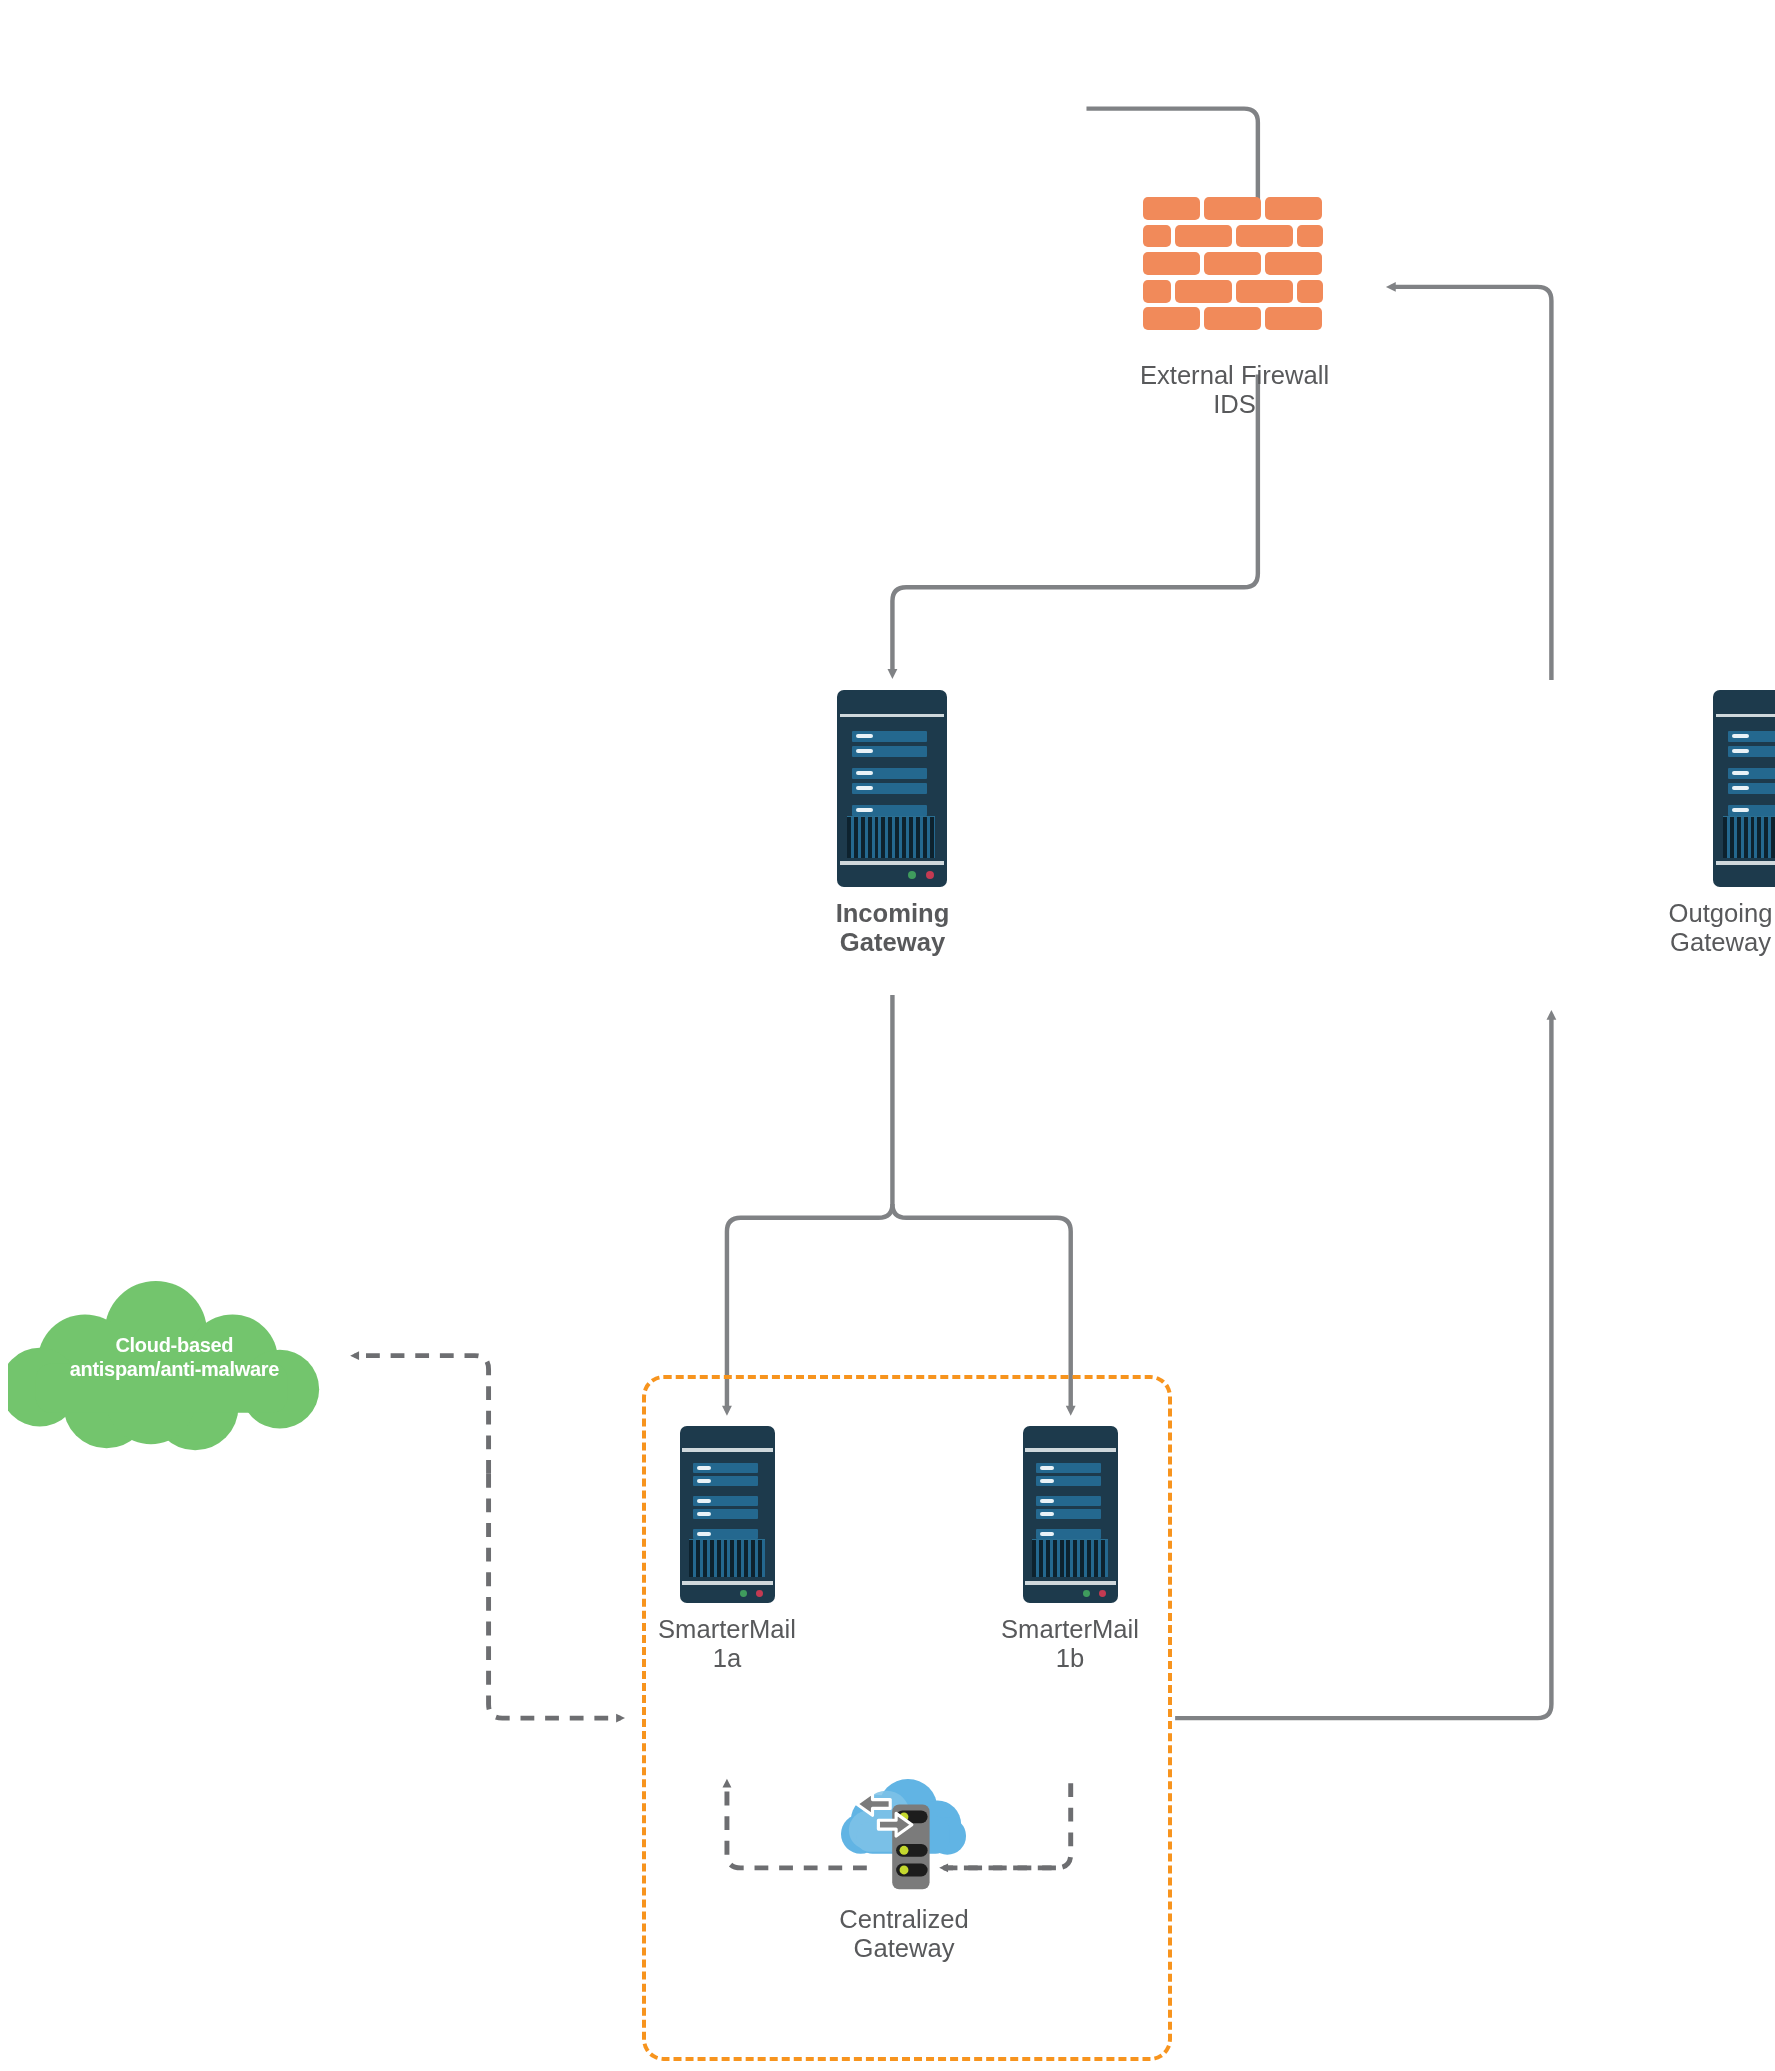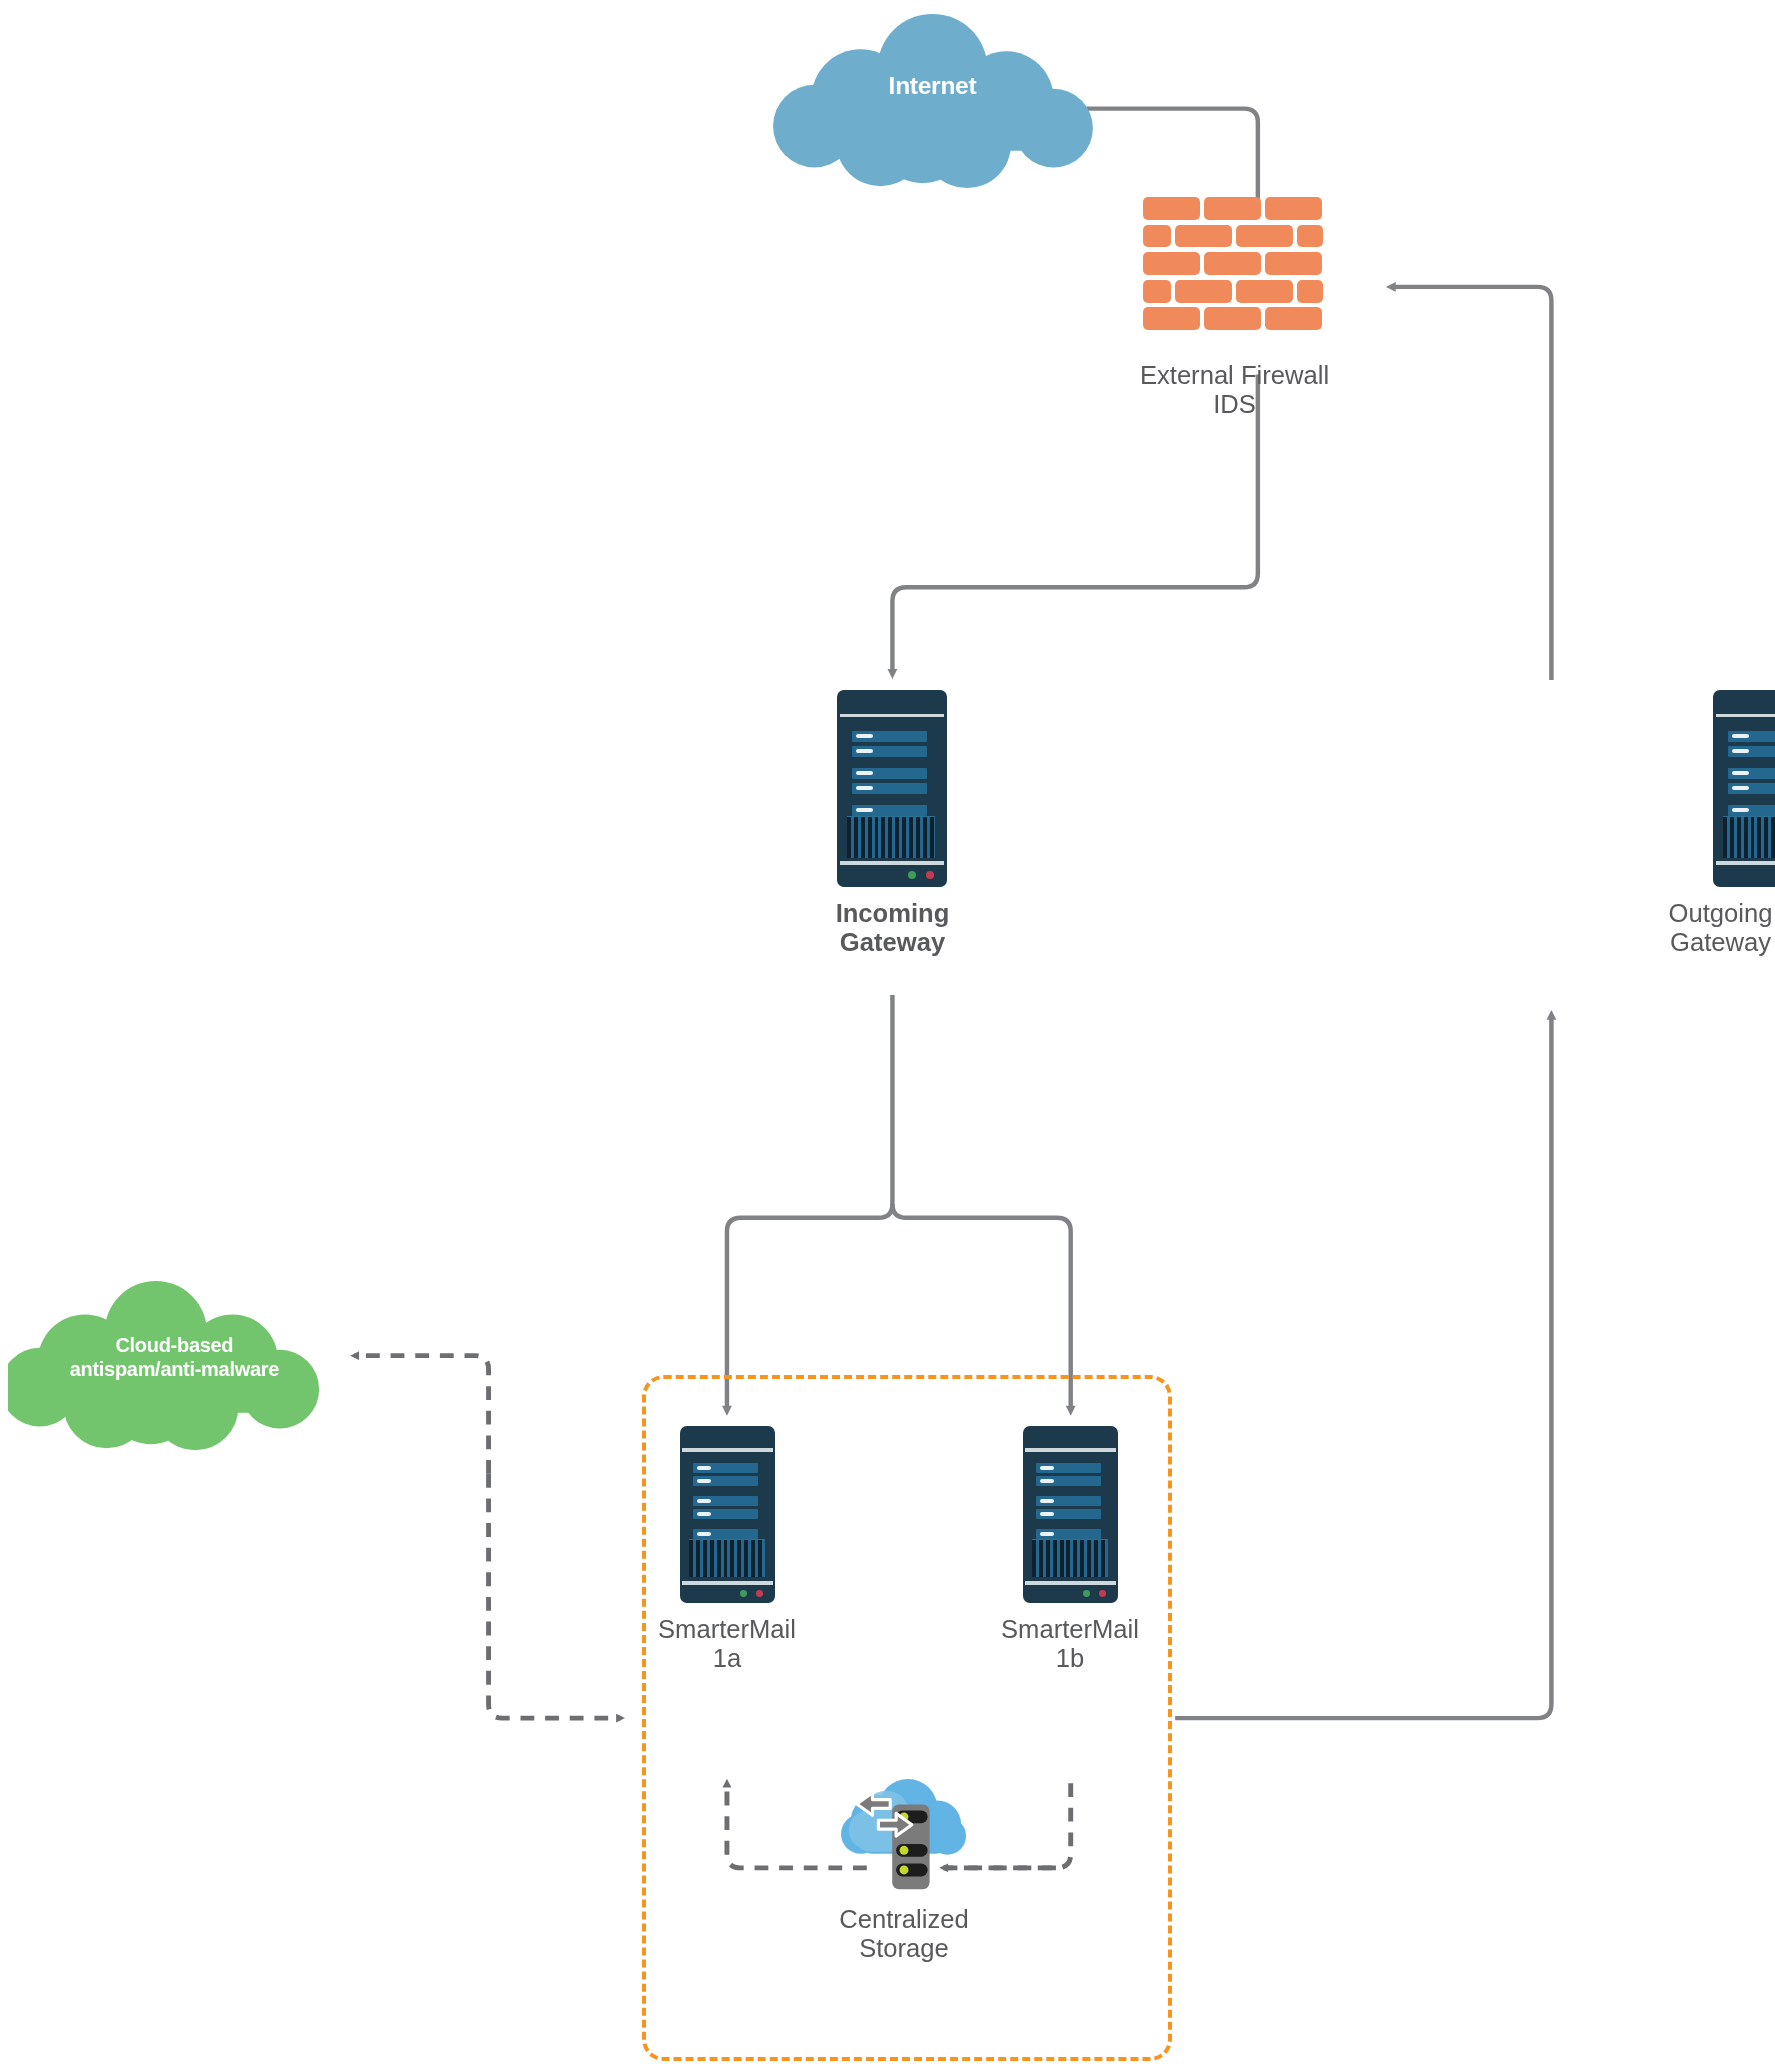--- a/index.html
+++ b/index.html
@@ -195,22 +195,6 @@
     </g>
   </svg>
 
-  <div class="node" id="internet-node" style="left:770px;top:7.9px;width:325px;height:187px;">
-    <svg class="cloud-shape" viewBox="0 0 330 190">
-      <g fill="#6fadcd">
-        <circle cx="165" cy="62" r="56"></circle>
-        <circle cx="92" cy="92" r="50"></circle>
-        <circle cx="240" cy="92" r="48"></circle>
-        <circle cx="45" cy="120" r="42"></circle>
-        <circle cx="288" cy="122" r="40"></circle>
-        <circle cx="112" cy="136" r="45"></circle>
-        <circle cx="200" cy="138" r="45"></circle>
-        <circle cx="155" cy="130" r="48"></circle>
-        <rect x="40" y="95" width="250" height="50" rx="16"></rect>
-      </g>
-    </svg>
-    <div class="cloud-text" style="top:63px;font-size:24.6px;">Internet</div>
-  </div>
 
   <div class="node" id="firewall-node" style="left:1143px;top:197px;width:246px;height:187px;">
     <div id="firewall-icon" style="left:0;top:0;width:182px;height:134px;">

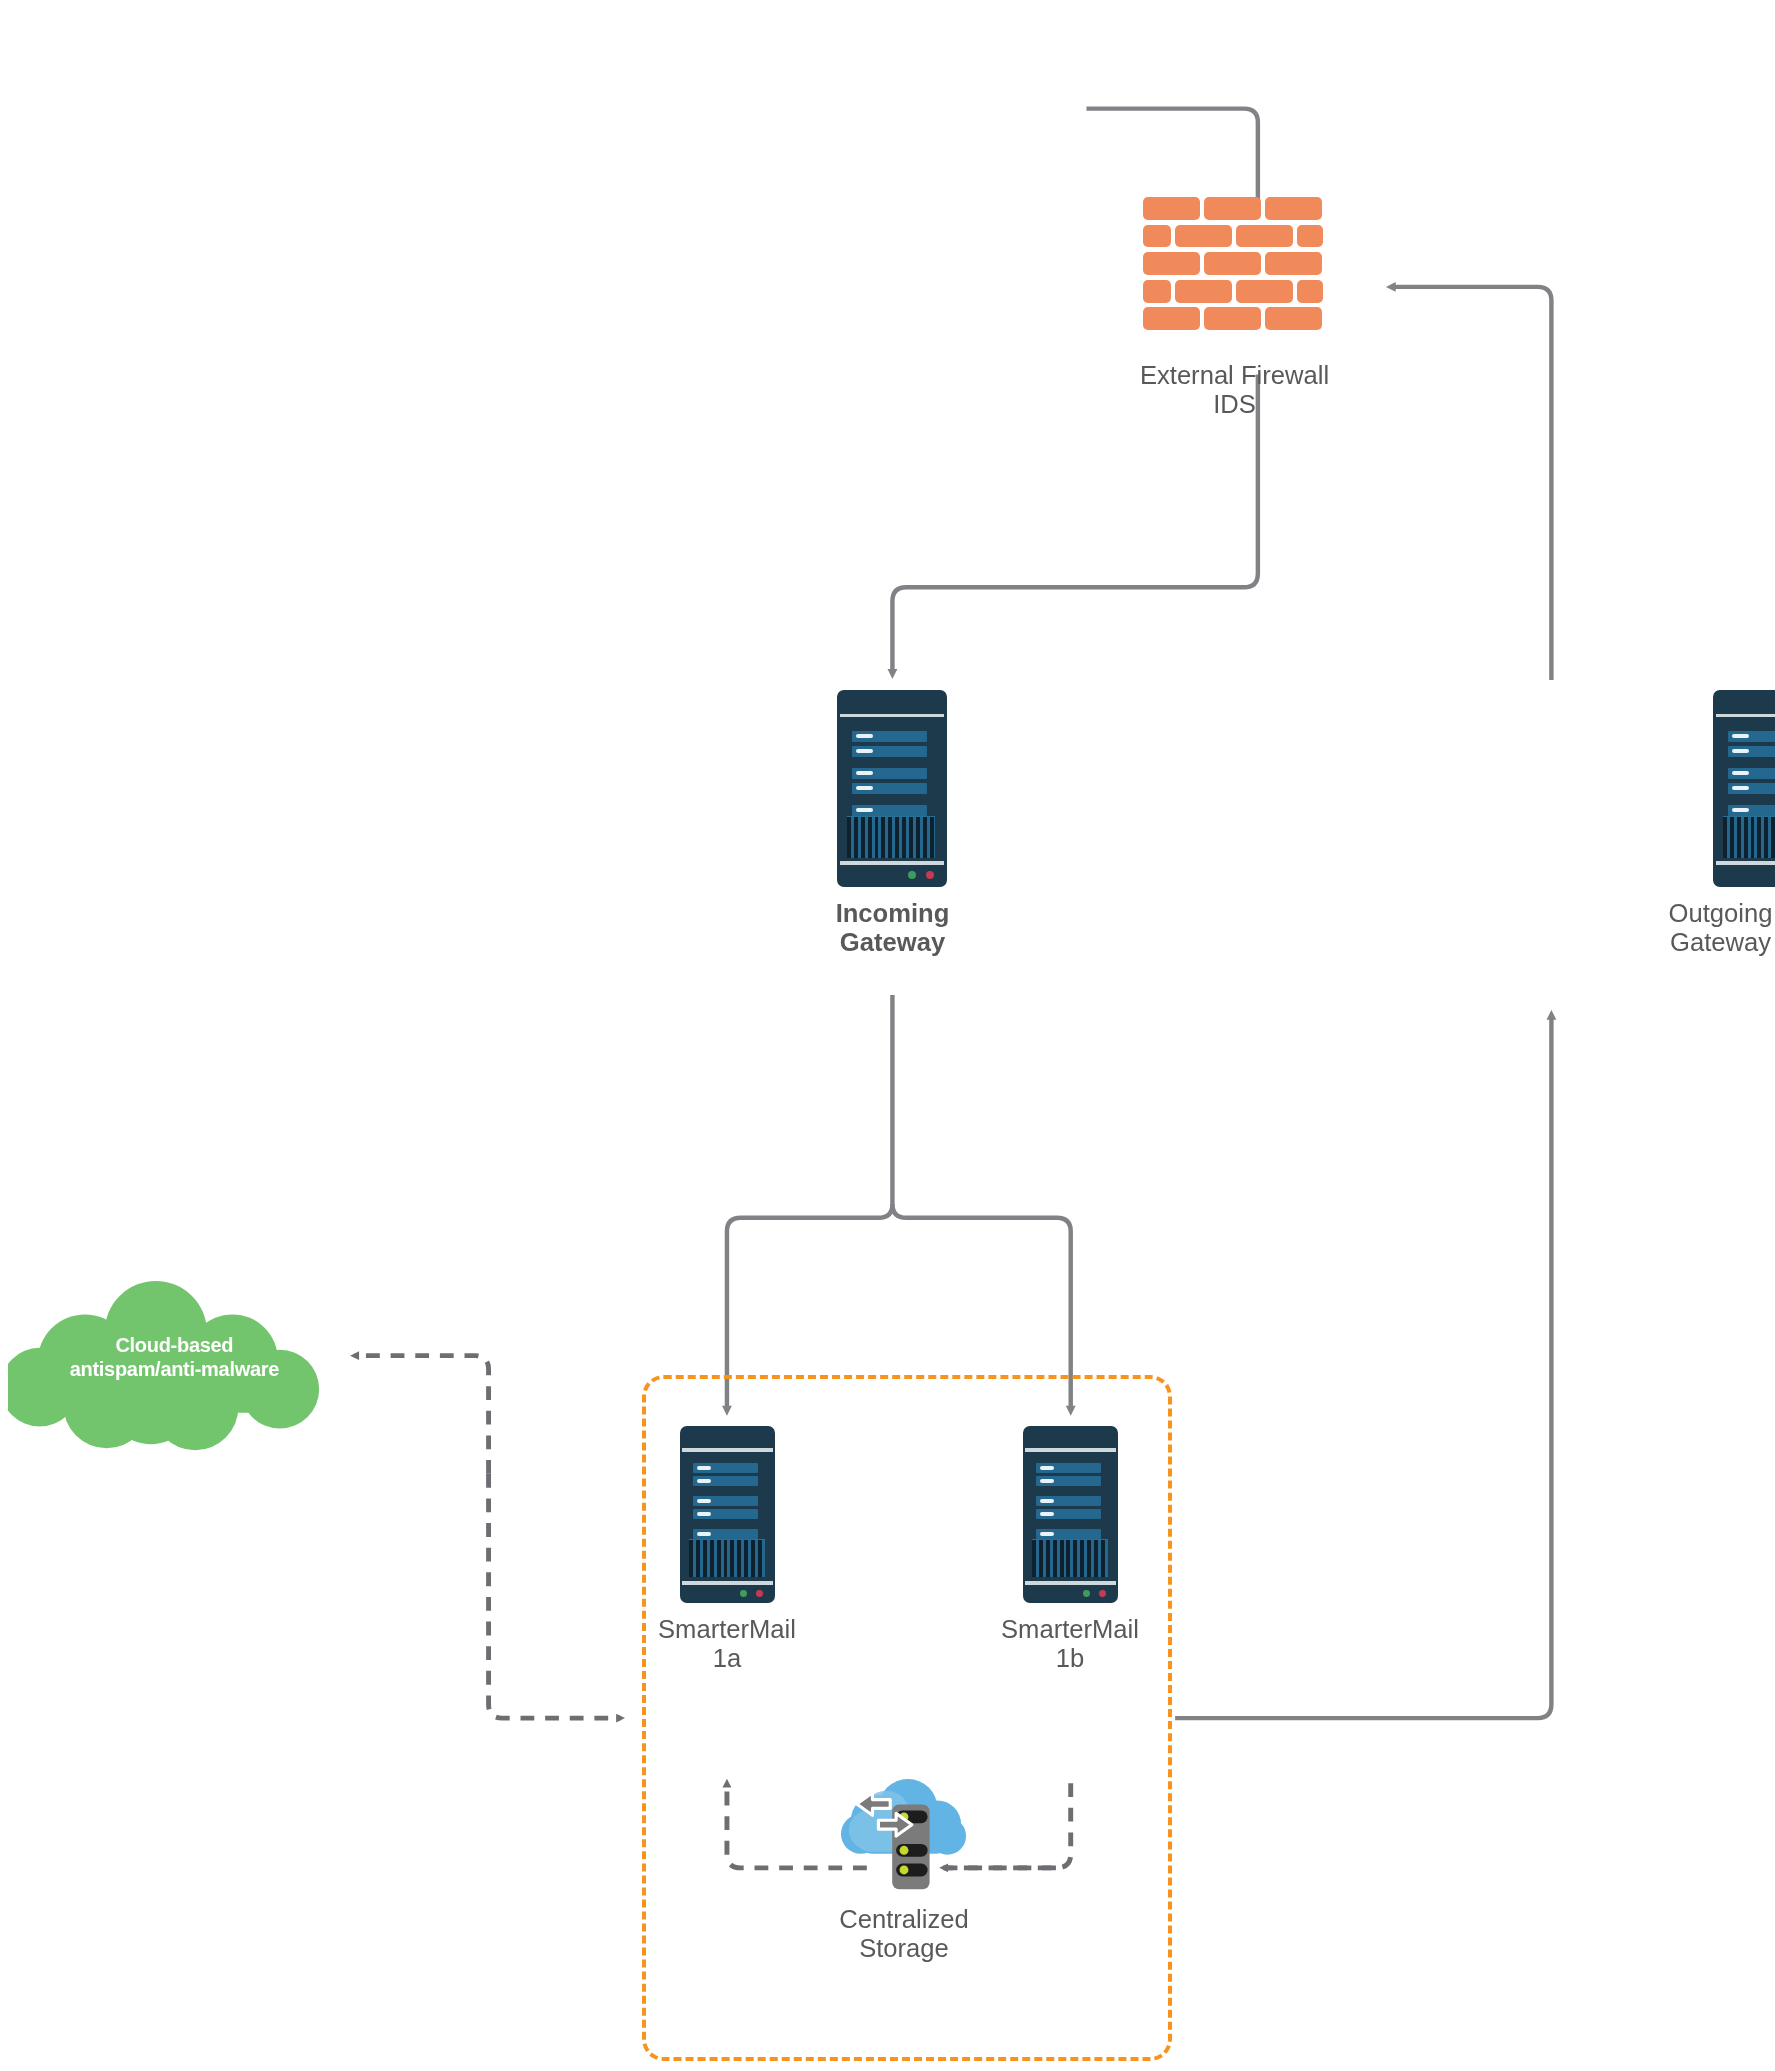--- a/index.html
+++ b/index.html
@@ -363,7 +363,7 @@
       <path d="M44,48 L62,48 L62,41 L78,52.5 L62,64 L62,57 L44,57 Z" fill="#7b7b7b" stroke="#ffffff" stroke-width="3.2" stroke-linejoin="round"></path>
     </svg>
     <div class="node-label" style="left:-67px;top:132px;width:272px;">Centralized
-Storage</div>
+Gateway</div>
   </div>
 
 </div>

